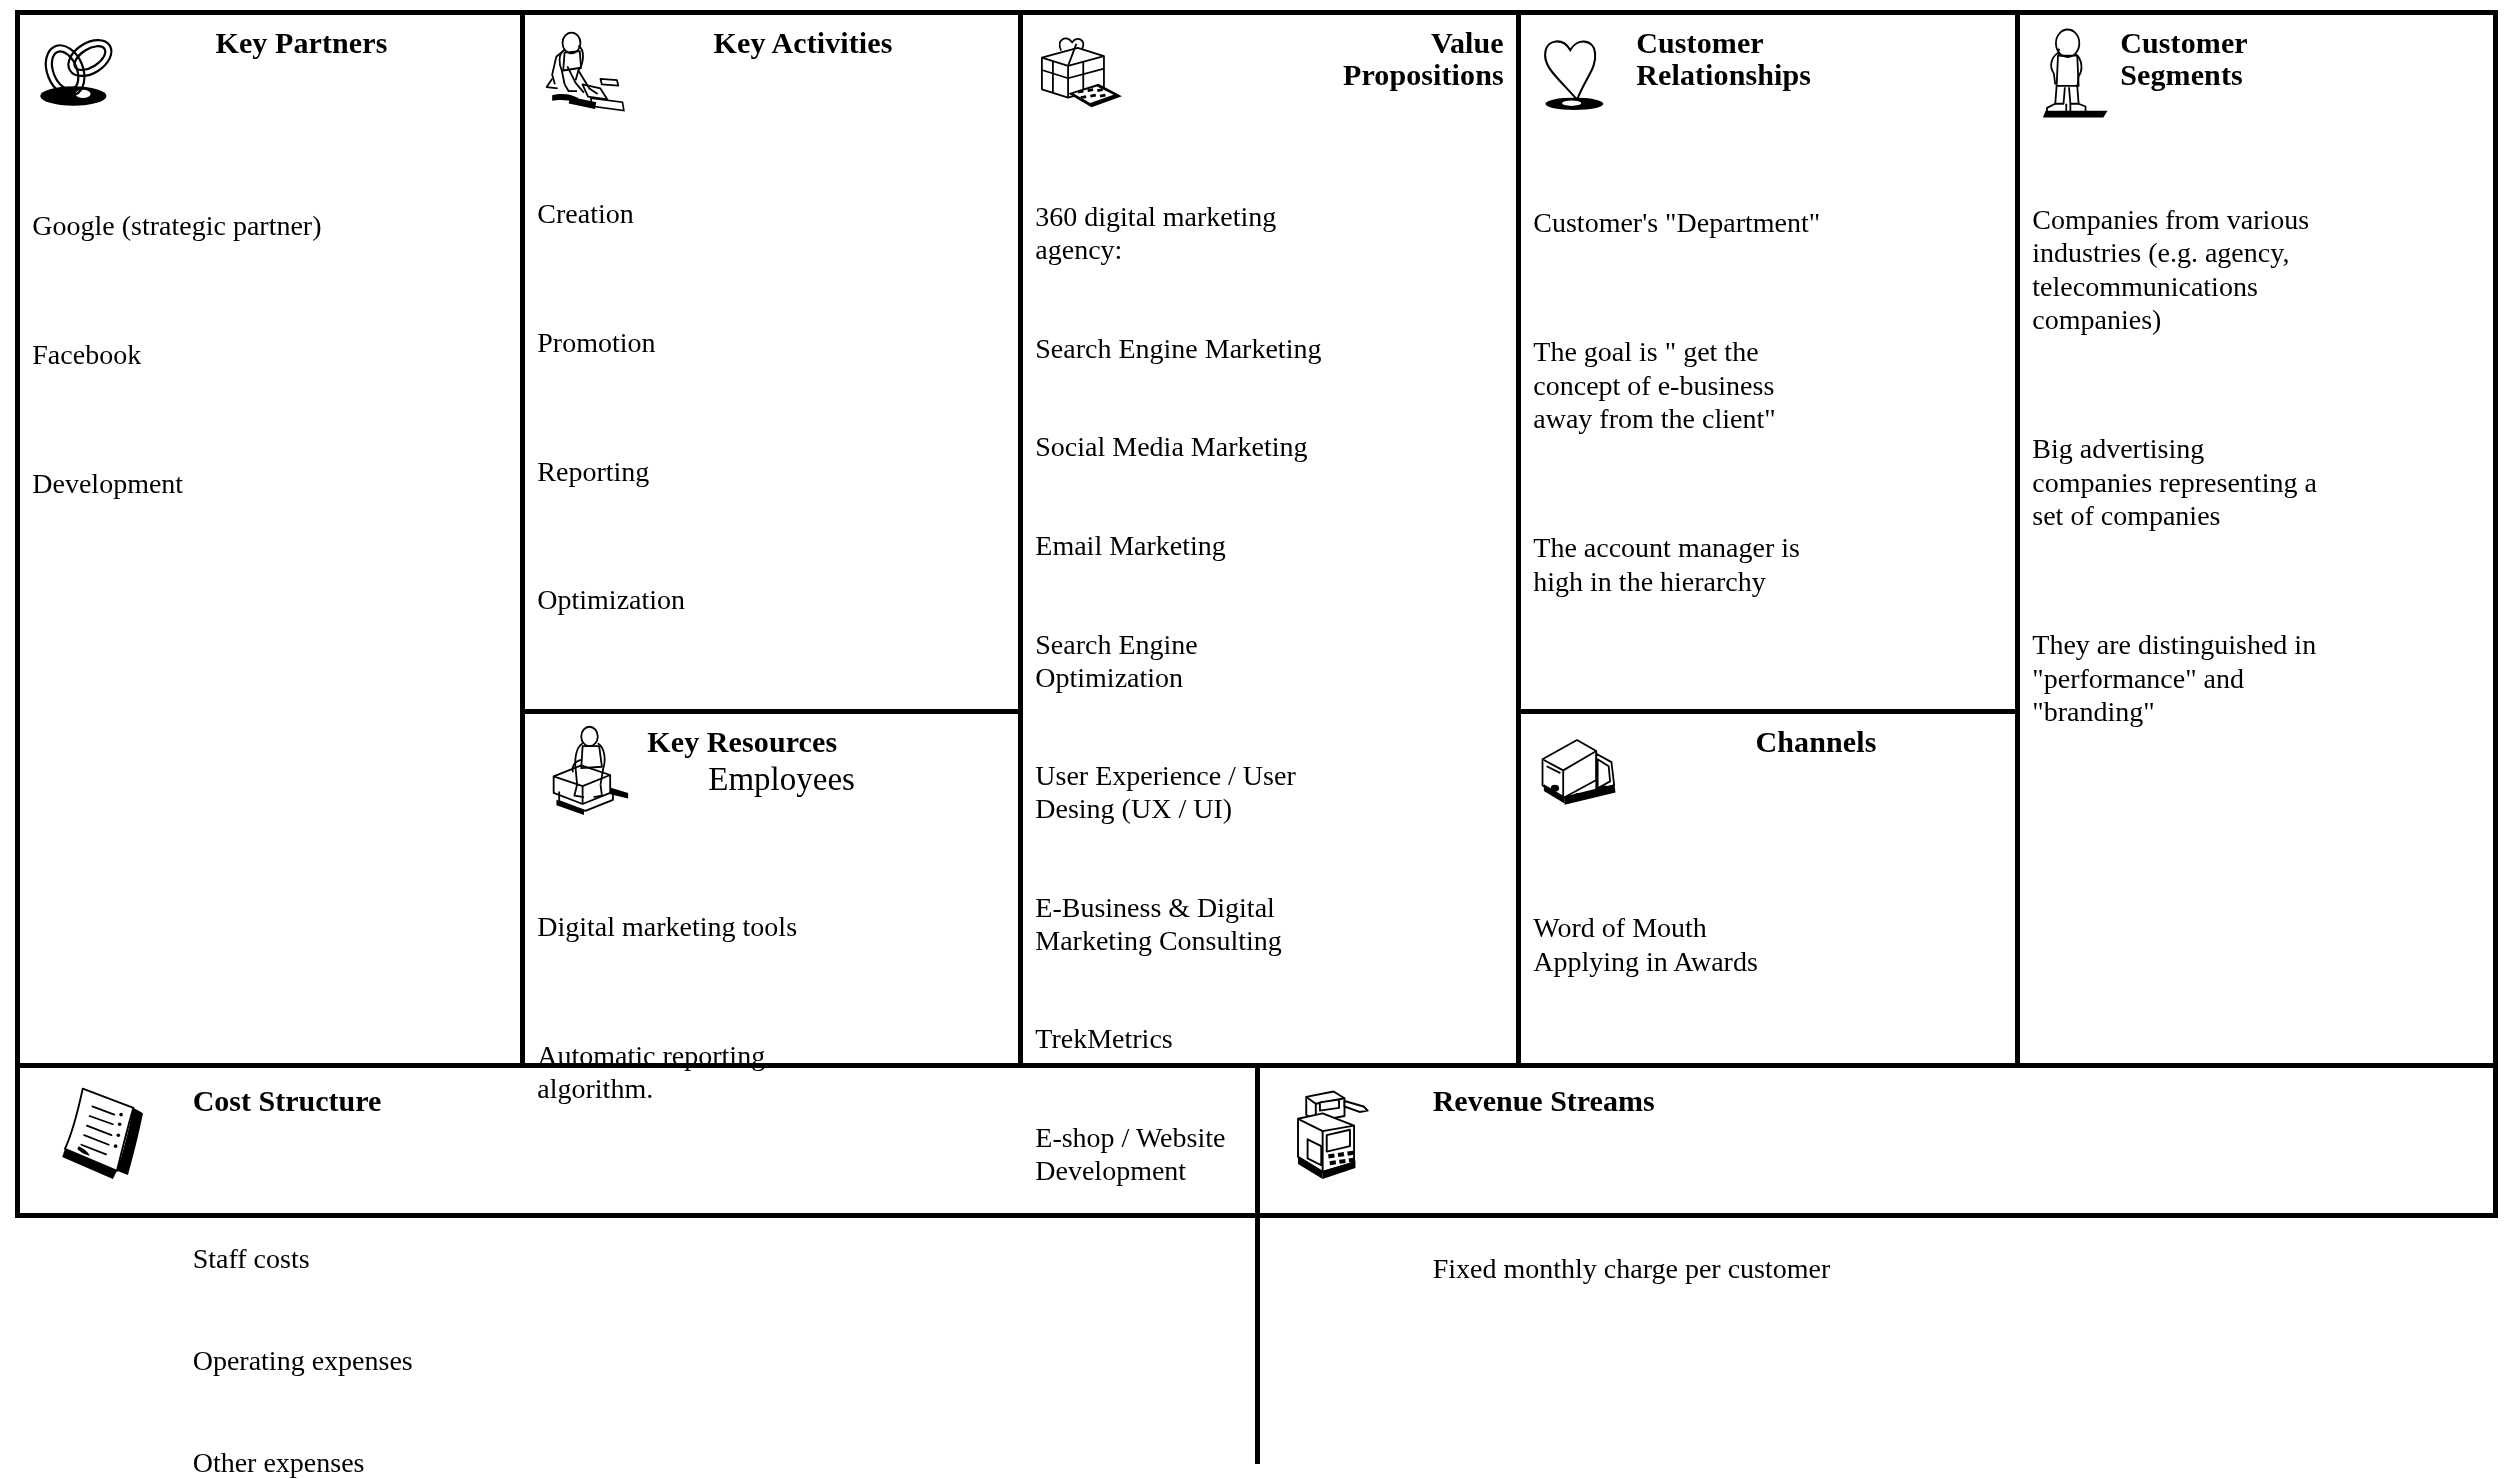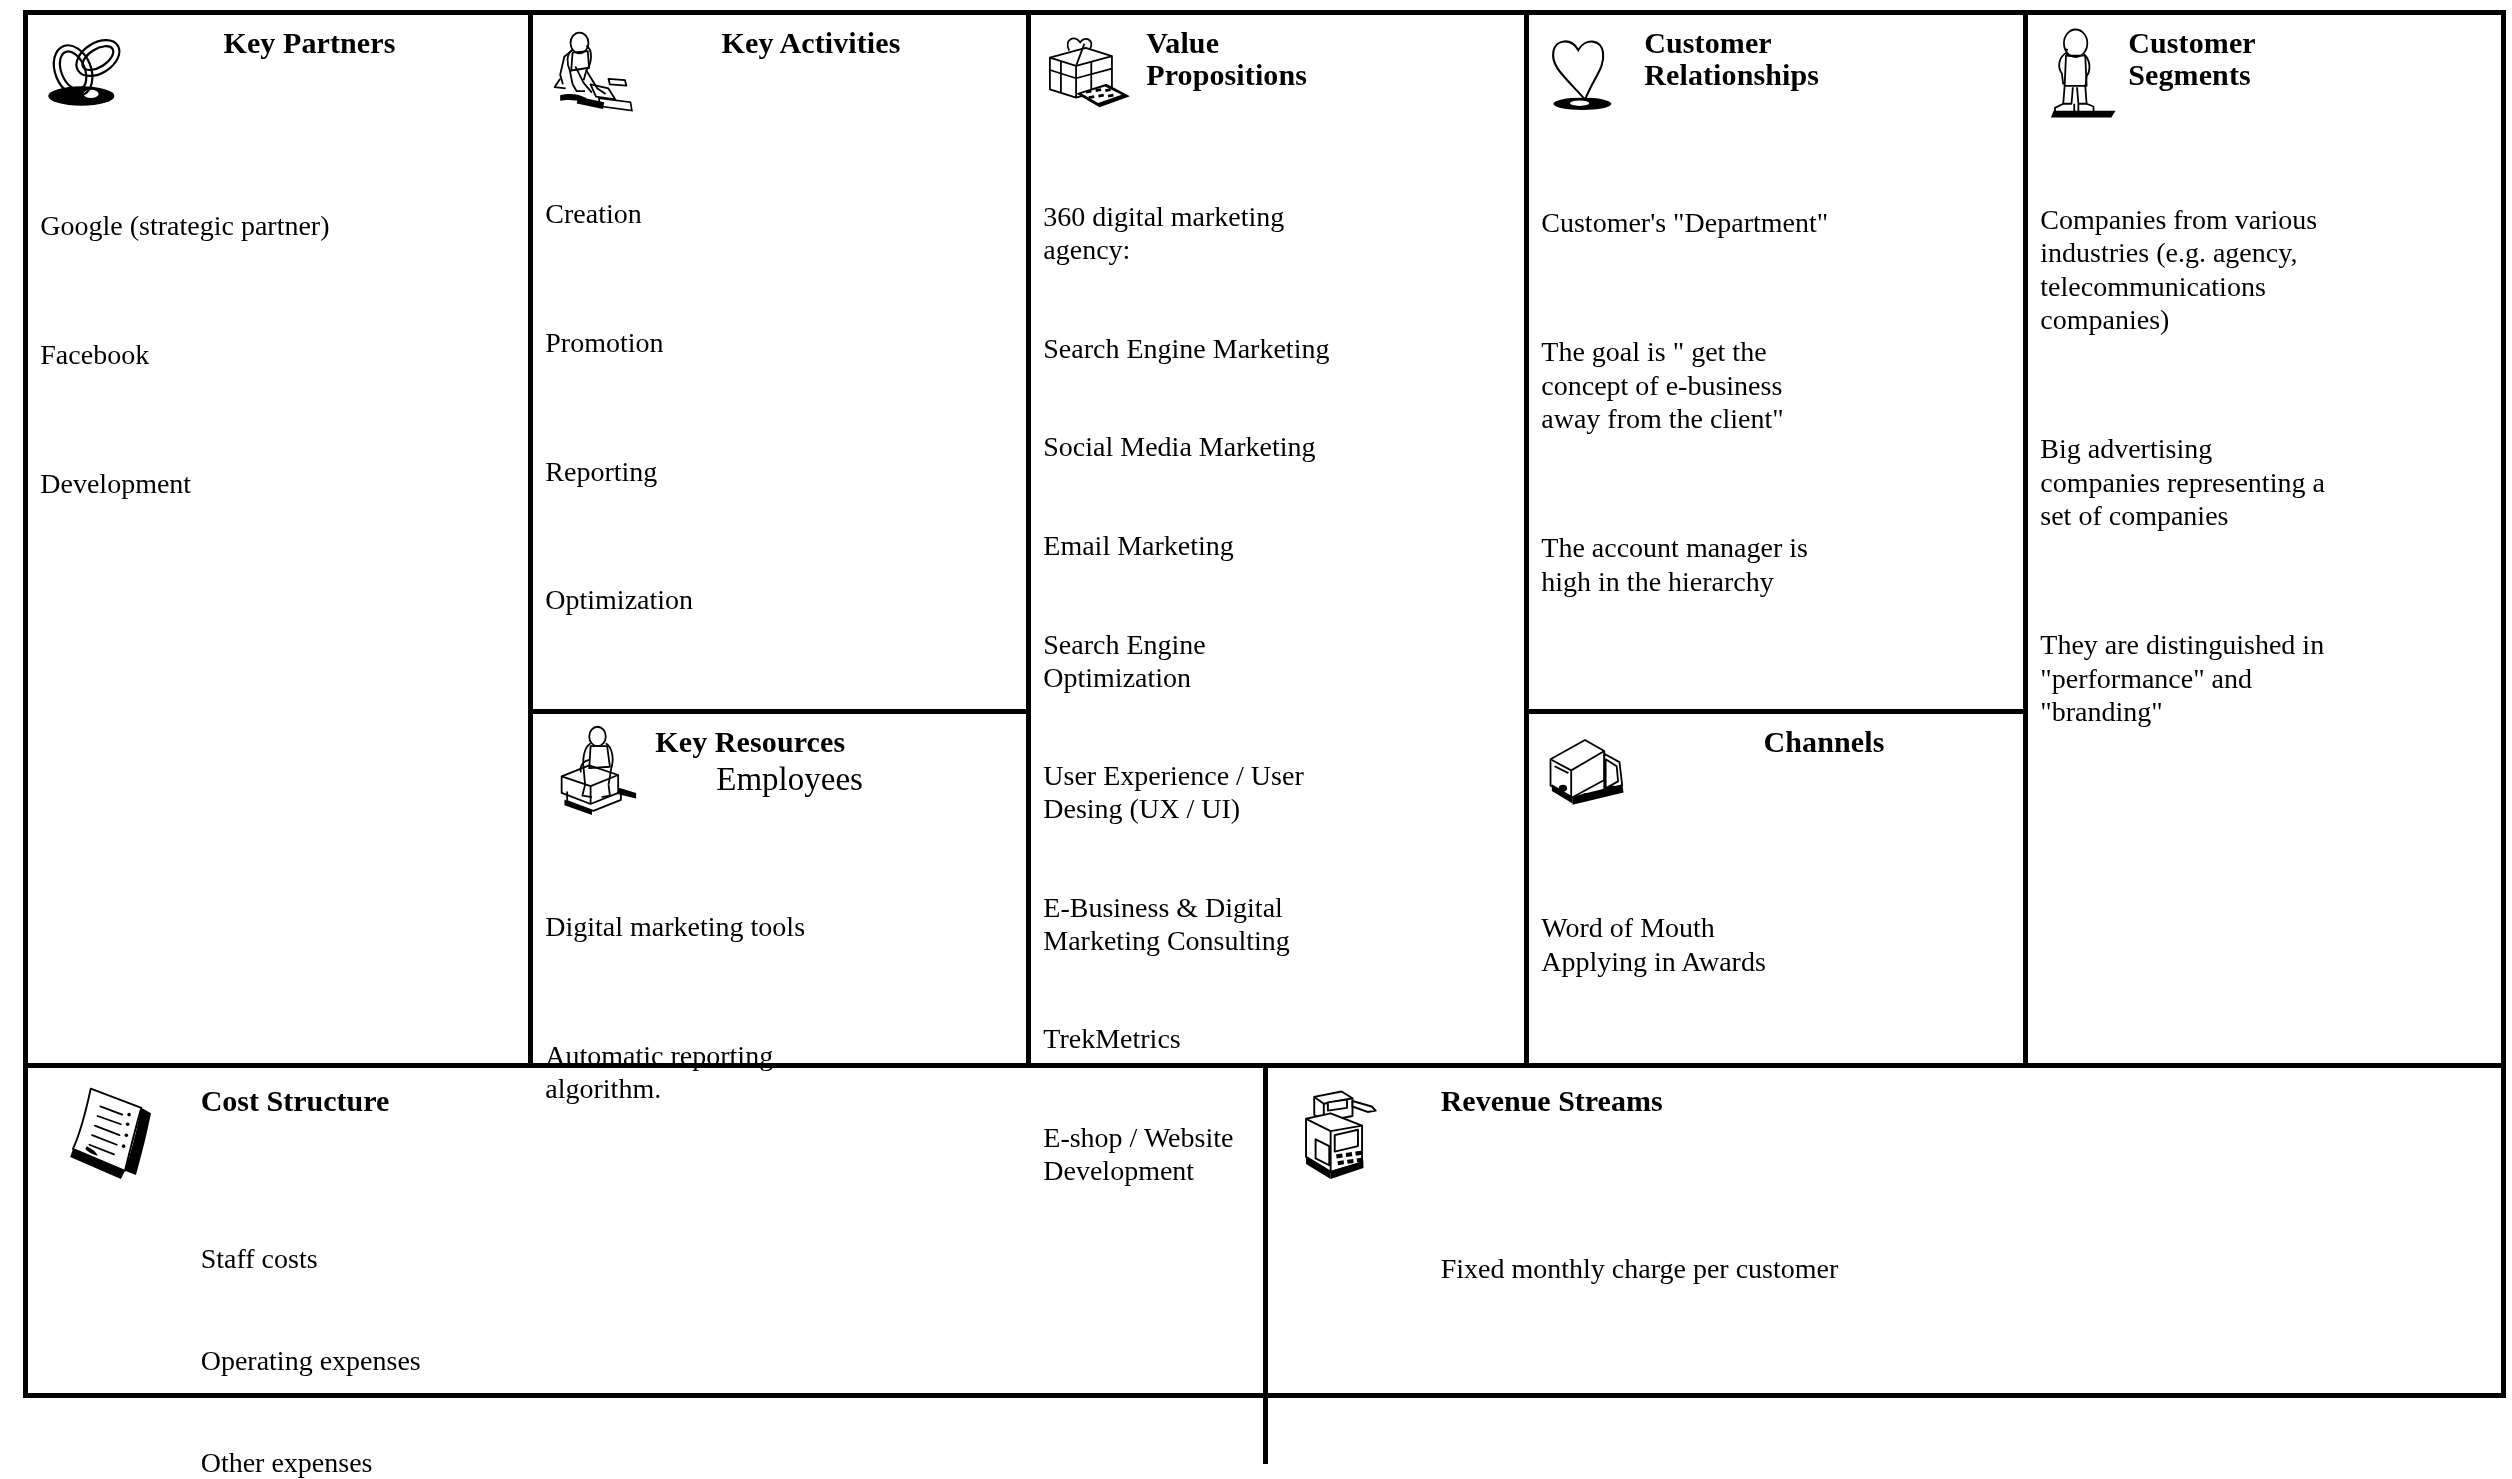--- a/index.html
+++ b/index.html
@@ -17,8 +17,8 @@
   
   #canvas {
     position: absolute;
-    left: 23px; top: 9.6px;
-    width: 2483px; height: 1388px;
+    left: 15px; top: 9.6px;
+    width: 2483px; height: 1208px;
     border: 5.5px solid #000;
     background: #fff;
   }

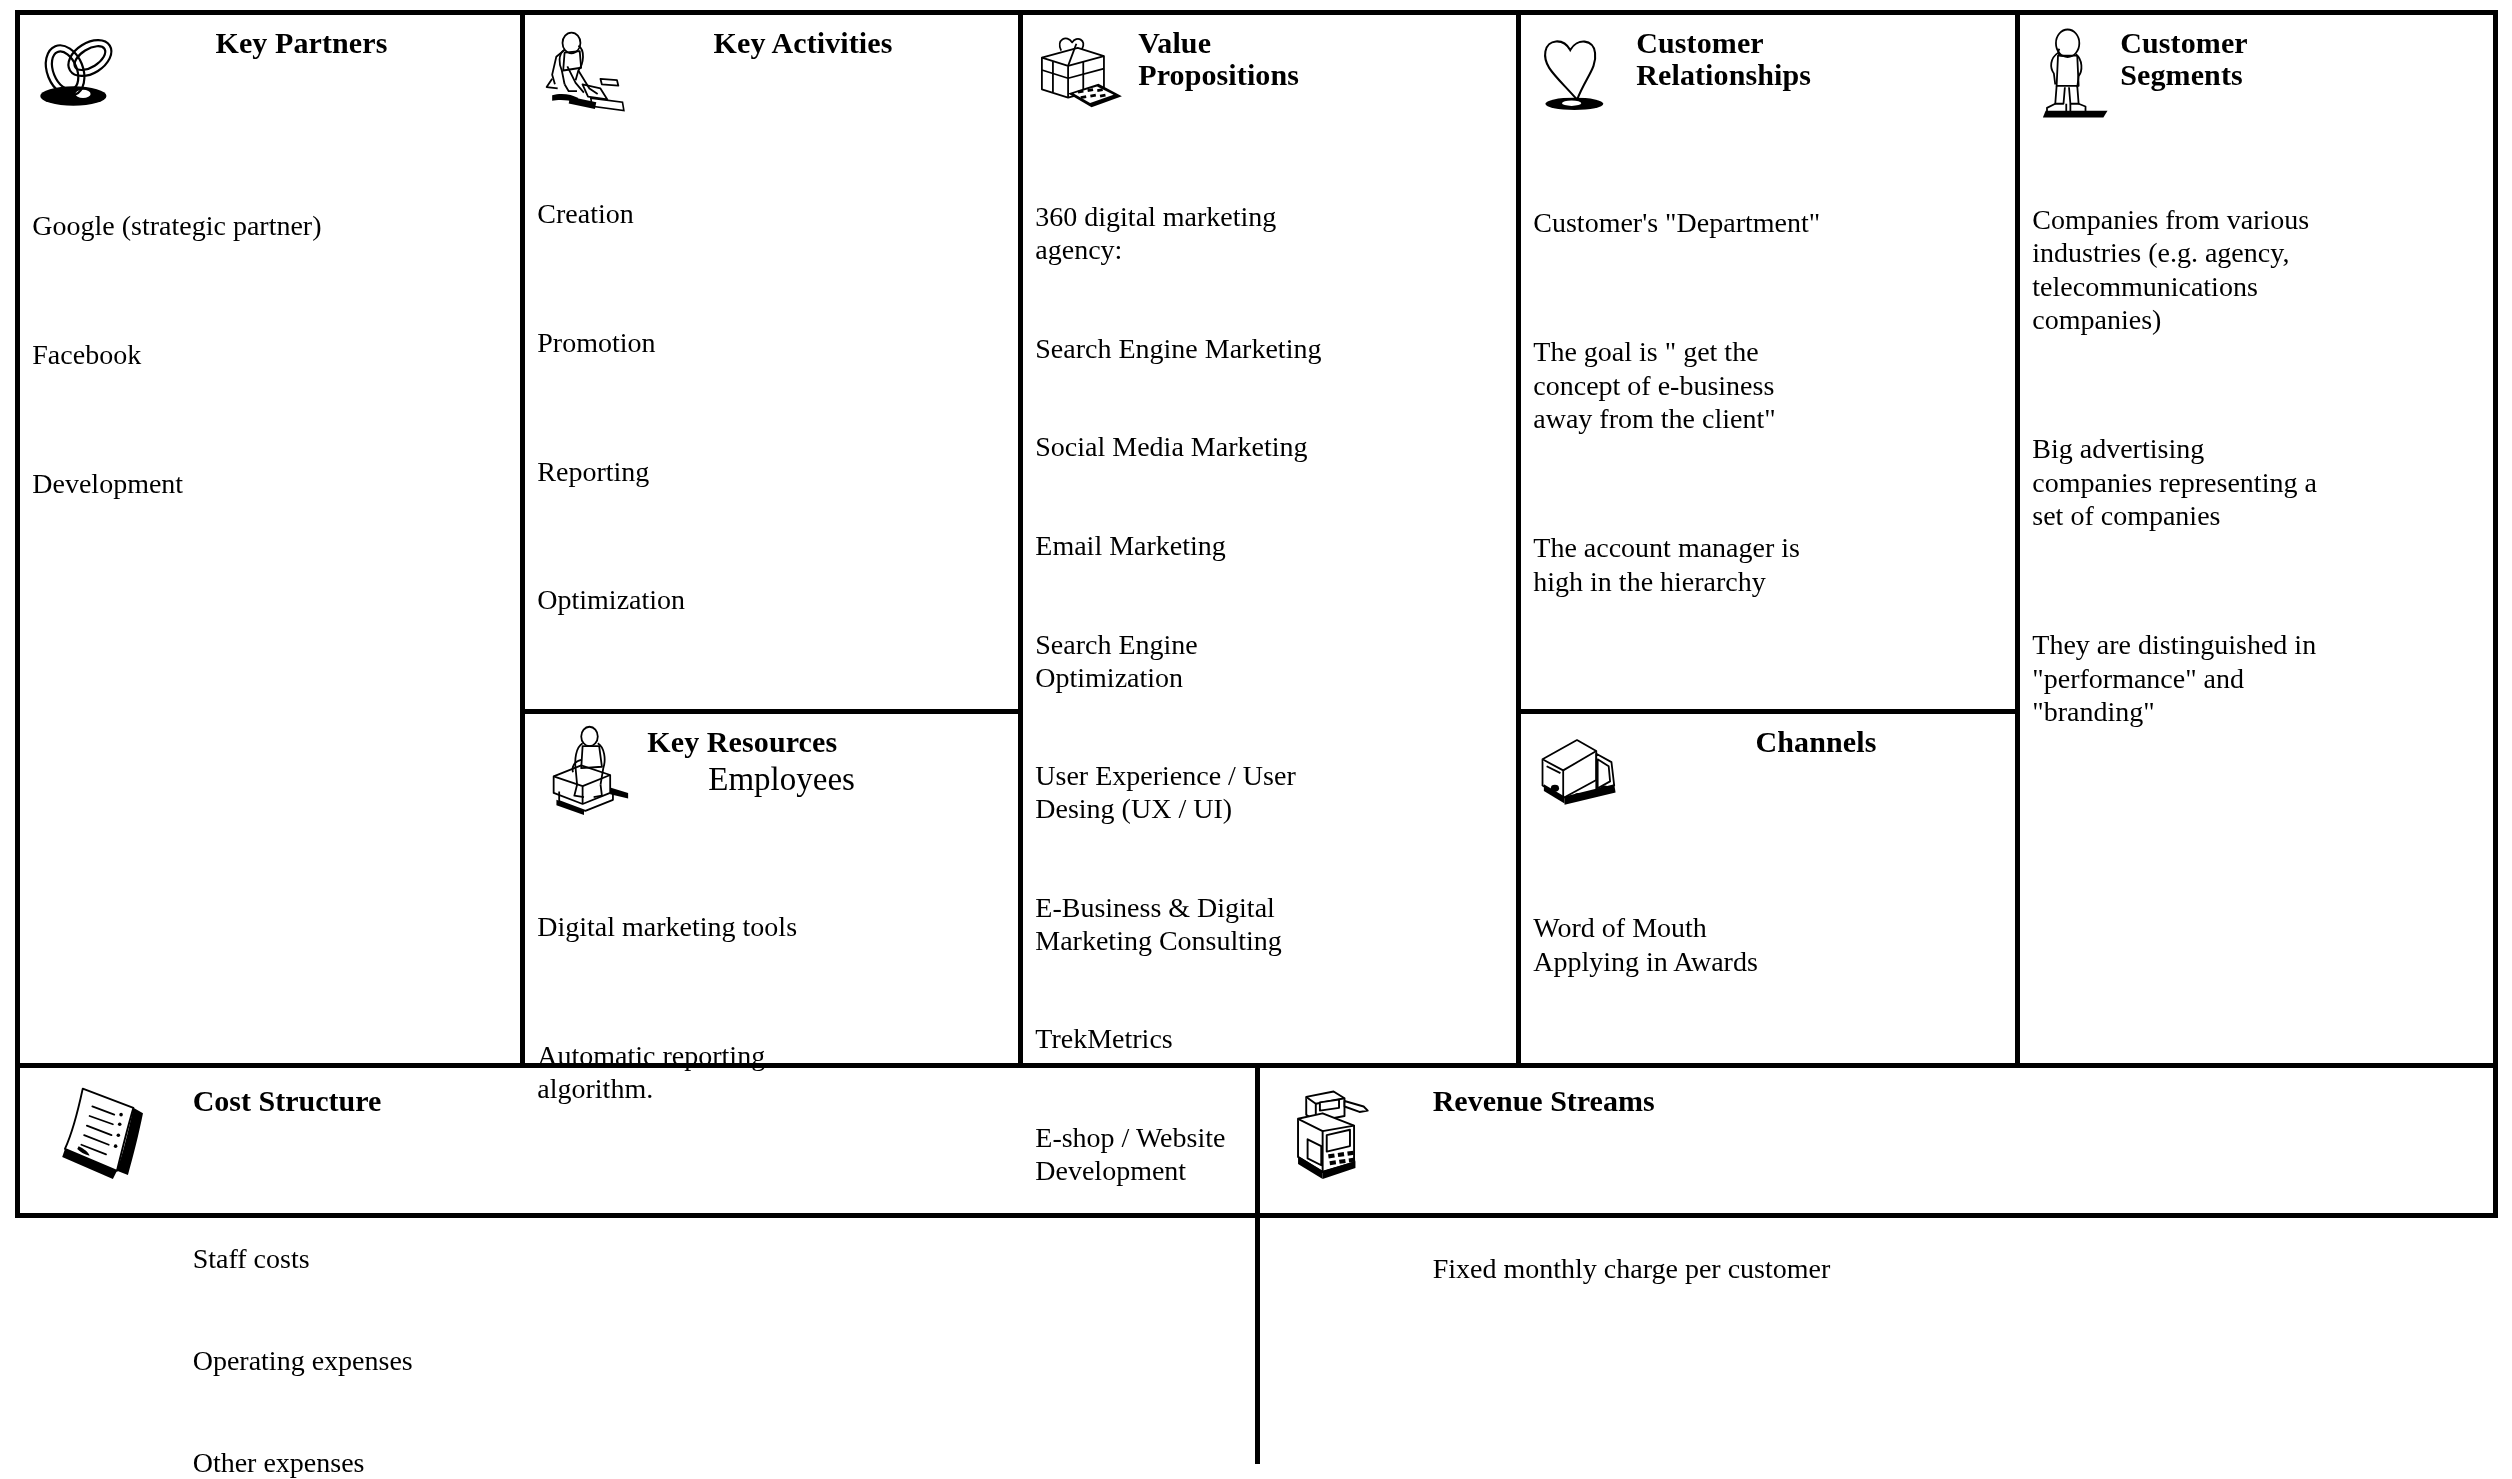--- a/index.html
+++ b/index.html
@@ -266,7 +266,7 @@
               </g>
             </svg>
           </div>
-          <div class="hdr-title wide" style="text-align:left">
+          <div class="hdr-title wide" style="text-align:right">
             <span class="line">Value</span>
             <span class="line">Propositions</span>
           </div>

